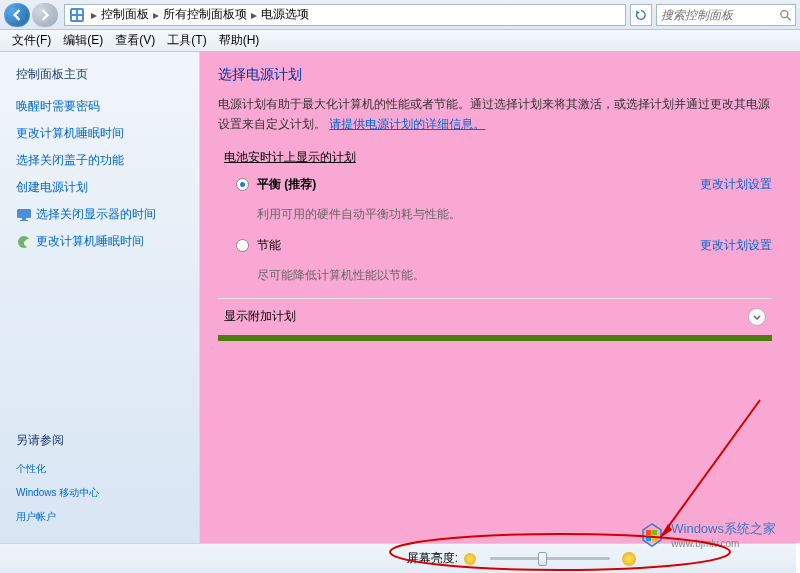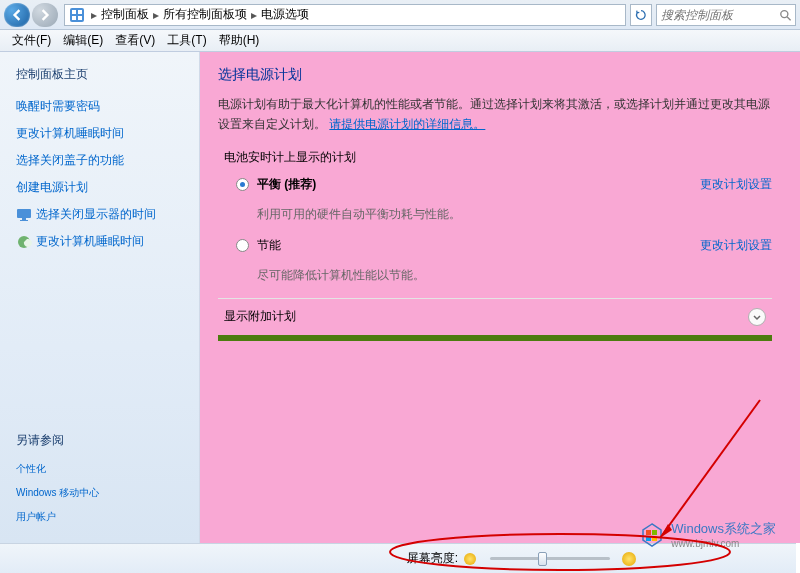--- a/index.html
+++ b/index.html
@@ -39,7 +39,7 @@
   .page-desc { color: #333; font-size: 12px; line-height: 1.7; margin-bottom: 14px; }
   .page-desc a { color: #0066cc; text-decoration: underline; cursor: pointer; }
 
-  .section-header { font-size: 12px; color: #000; margin: 6px 0 10px 6px; }
+  .section-header { font-size: 12px; color: #000; margin: 6px 0 10px 6px; text-decoration: underline; }
   .plan-row { display: flex; align-items: flex-start; margin: 8px 0 14px 18px; }
   .radio { width: 13px; height: 13px; border: 1px solid #888; border-radius: 50%; margin-right: 8px; margin-top: 2px; display: flex; align-items: center; justify-content: center; background: #fff; cursor: pointer; }
   .radio.selected::after { content: ""; width: 5px; height: 5px; background: #2a7ad2; border-radius: 50%; }

